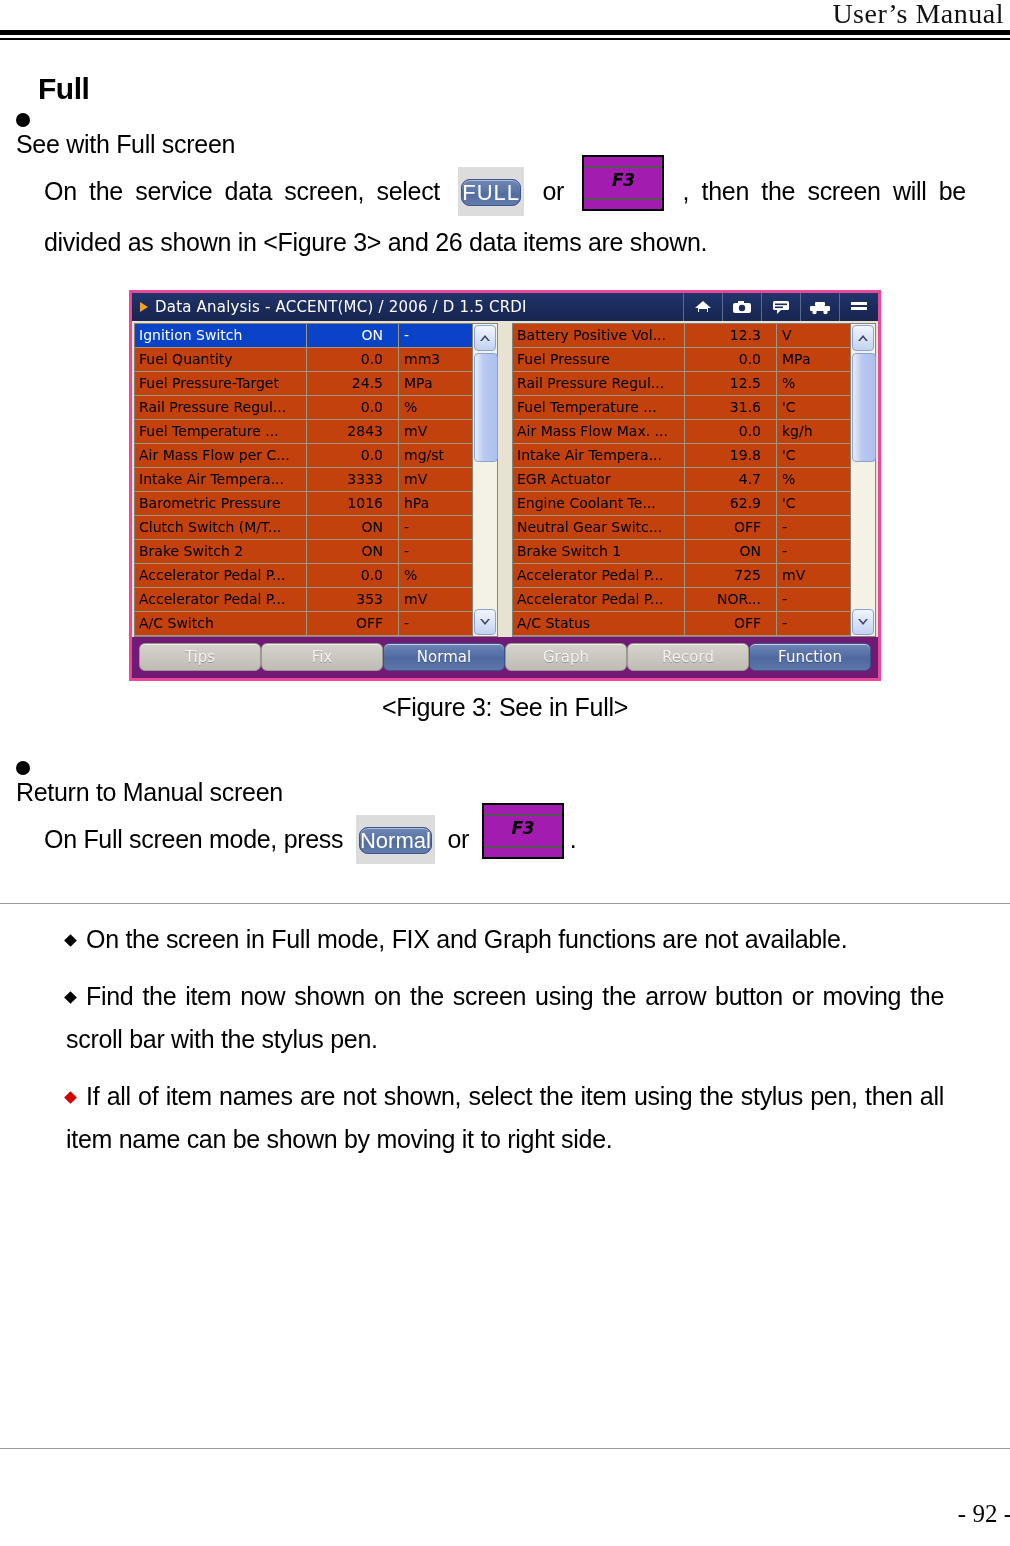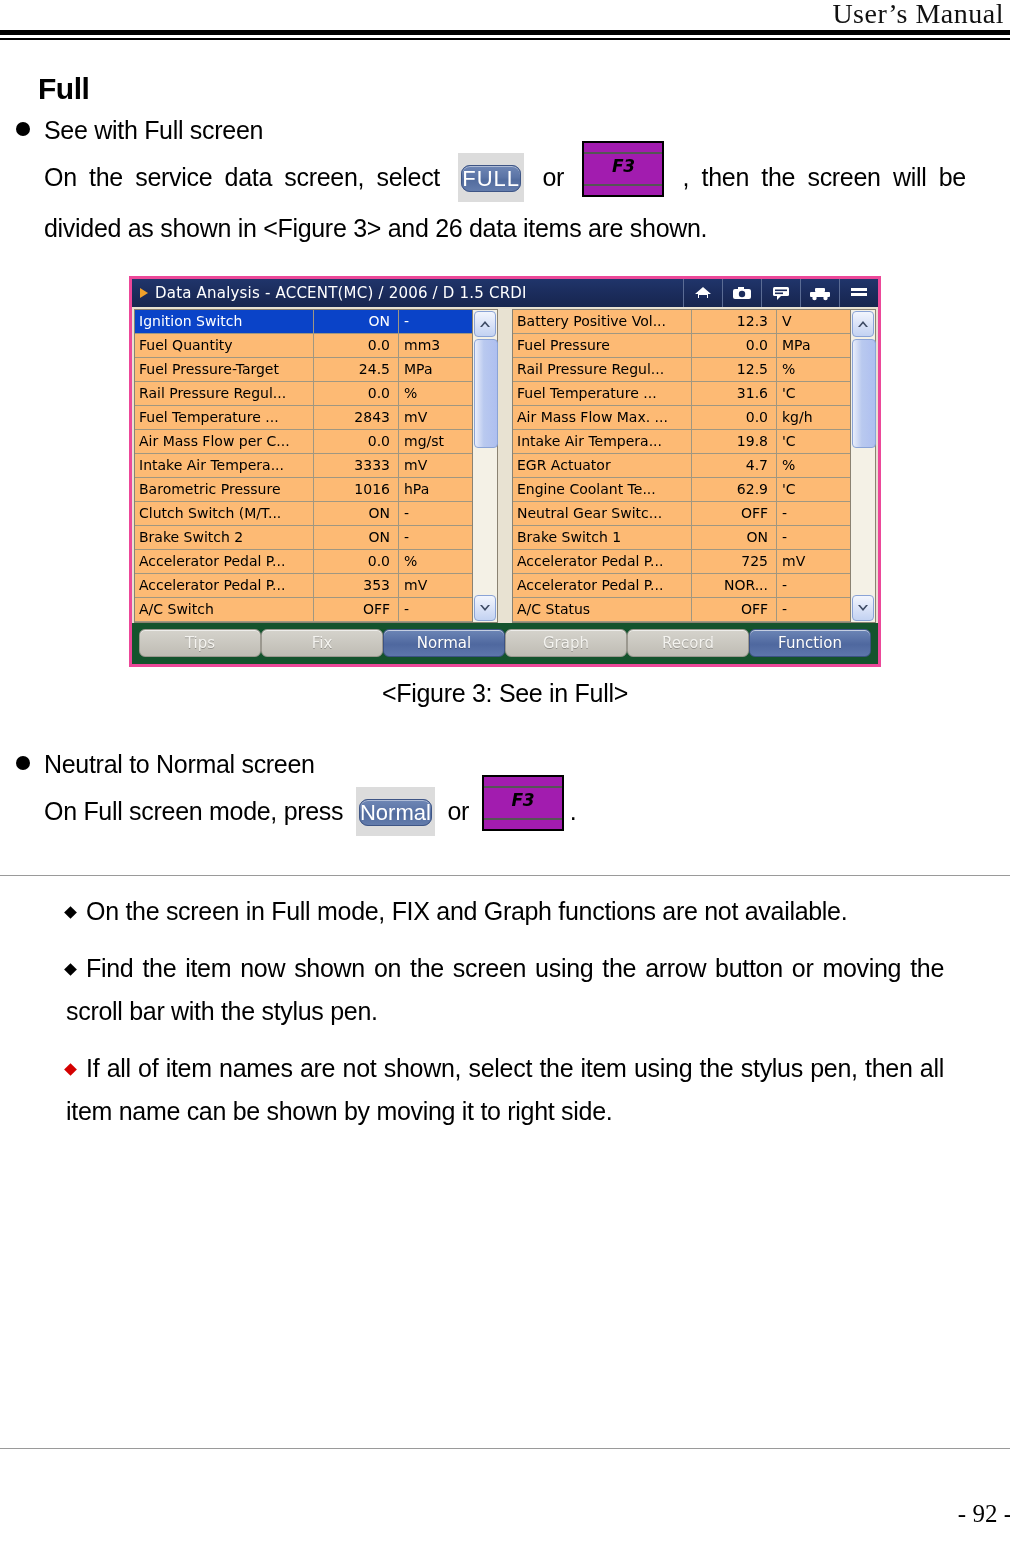--- a/index.html
+++ b/index.html
@@ -66,6 +66,7 @@
     margin: 10px 0 0 16px;
     font-size: 25px;
     letter-spacing: -0.3px;
+    flex-direction: column;
   }
   .bullet-dot {
     width: 14px; height: 14px;

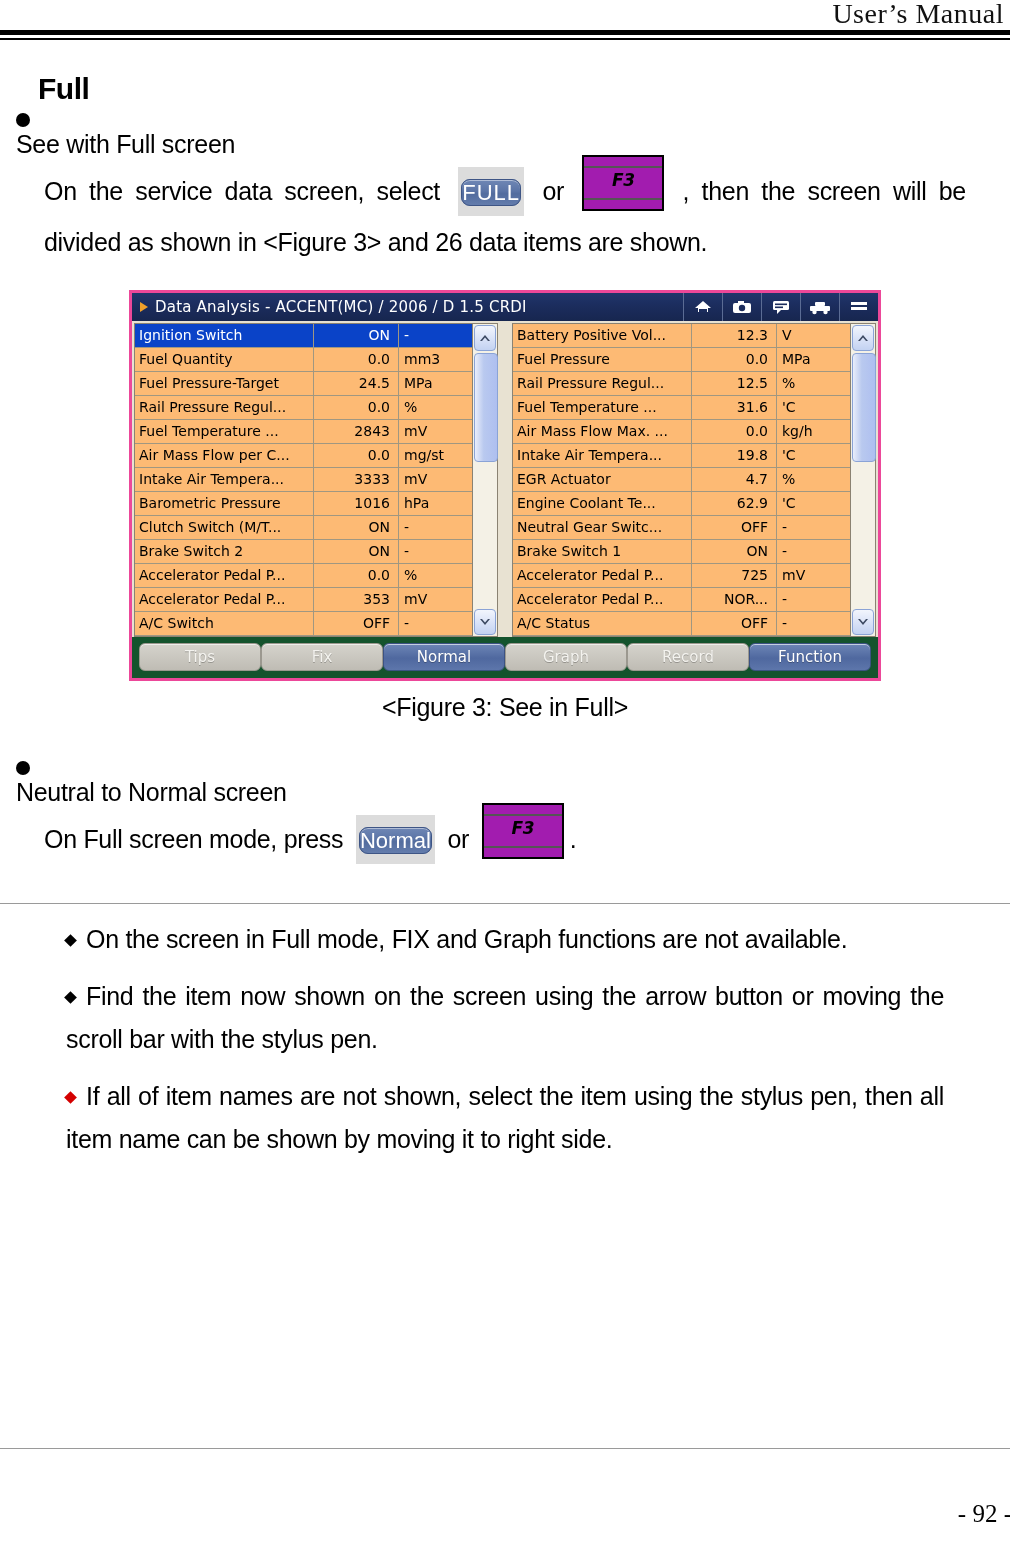--- a/index.html
+++ b/index.html
@@ -239,7 +239,7 @@
     width: 76px;
     flex: 0 0 76px;
     text-align: right;
-    padding-right: 8px;
+    padding-right: 15px;
     white-space: nowrap;
     overflow: hidden;
     border-right: 1px solid #a09781;

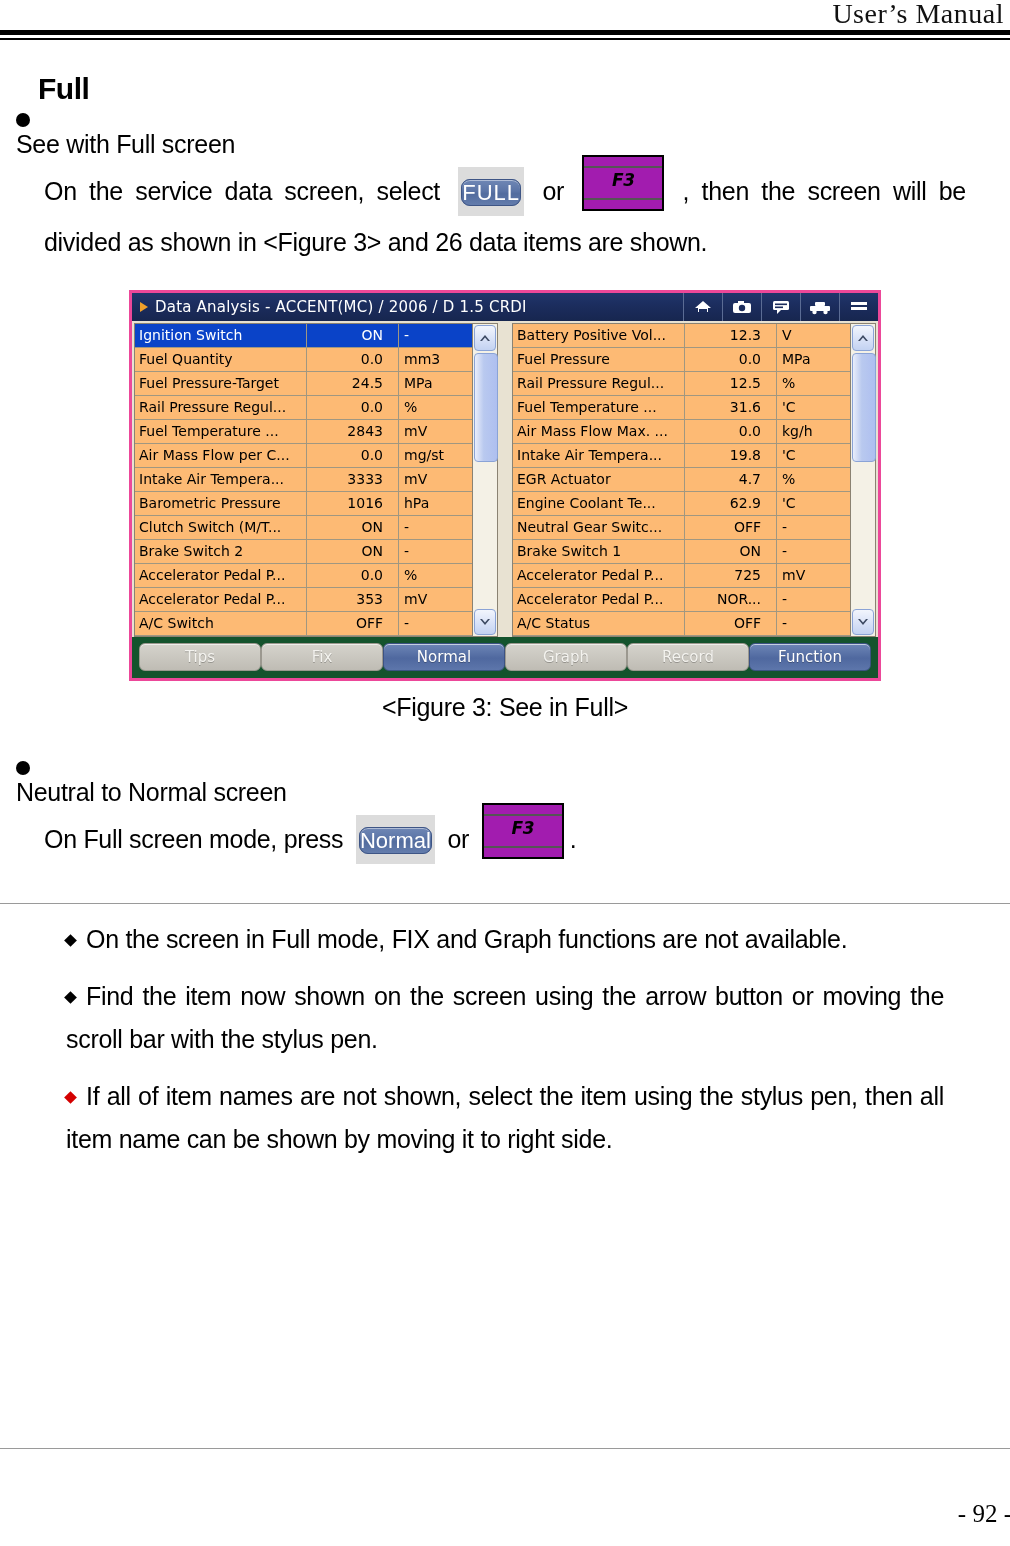--- a/index.html
+++ b/index.html
@@ -220,7 +220,7 @@
     border-bottom: 1px solid #a09781;
     font-family: "DejaVu Sans", sans-serif;
     font-size: 14px;
-    background: #fdba74;
+    background: #c2410c;
     color: #000;
     overflow: hidden;
   }

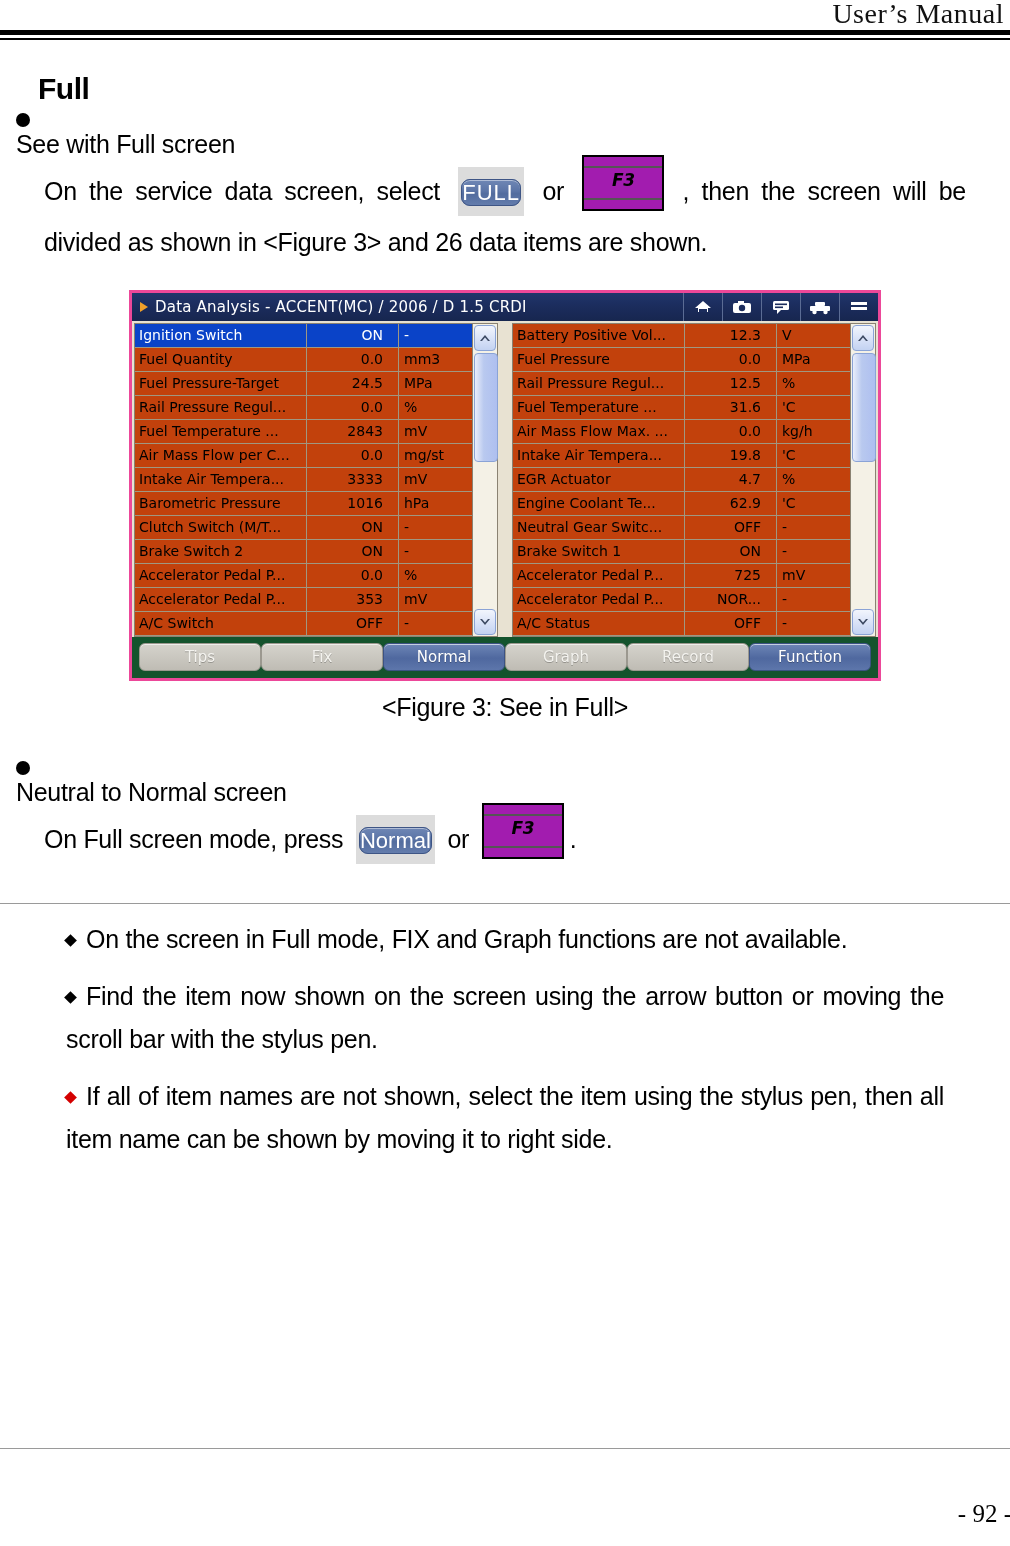--- a/index.html
+++ b/index.html
@@ -292,7 +292,7 @@
   .device-footer {
     display: flex;
     padding: 6px 7px 7px 7px;
-    background: #14532d;
+    background: #701a75;
   }
   .dev-btn {
     flex: 1 1 0;

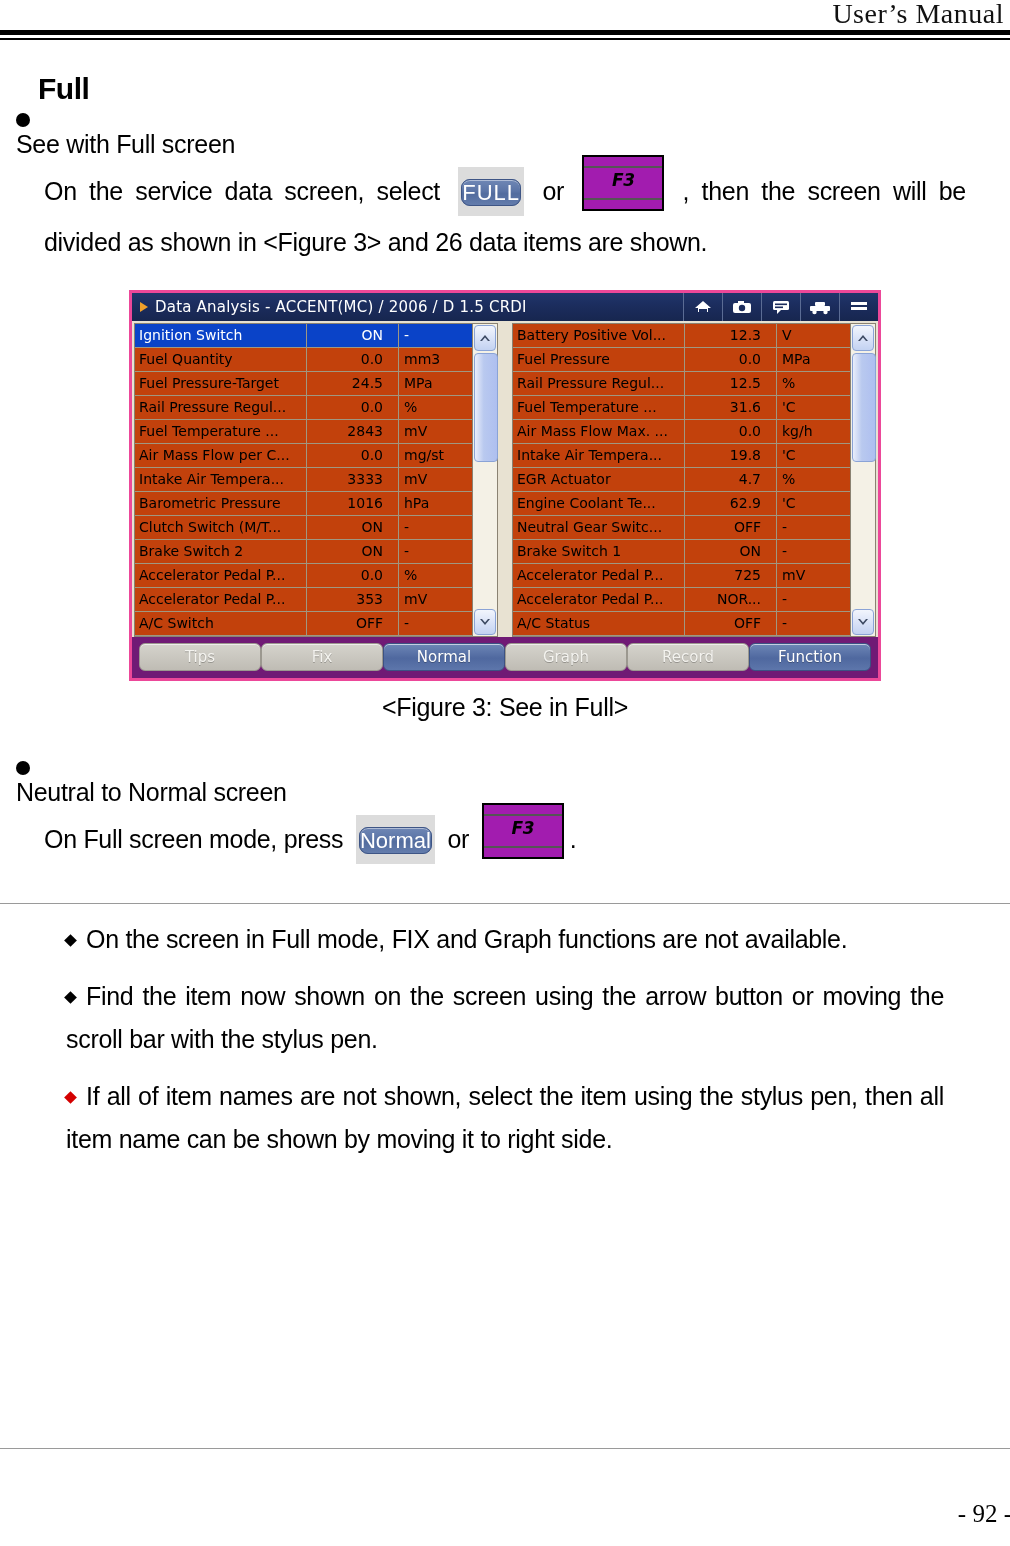--- a/index.html
+++ b/index.html
@@ -635,7 +635,7 @@
 
   <div class="bullet-line" style="margin-top:42px;">
     <span class="bullet-dot"></span>
-    <span>Neutral to Normal screen</span>
+    <span>Return to Manual screen</span>
   </div>
 
   <div class="para nojust">

